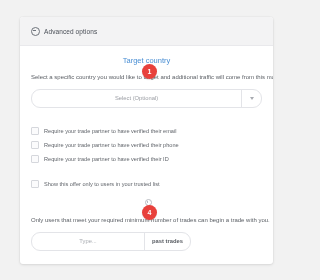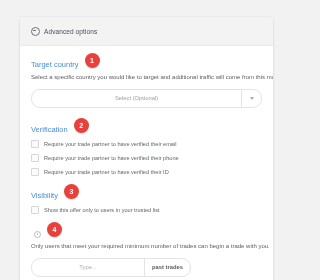--- a/index.html
+++ b/index.html
@@ -66,9 +66,10 @@
 
   .section-head {
     display: flex;
-    align-items: flex-end;
+    align-items: center;
     position: relative;
     height: 13px;
+    flex-direction: column;
   }
   .section-title {
     font-size: 7.5px;

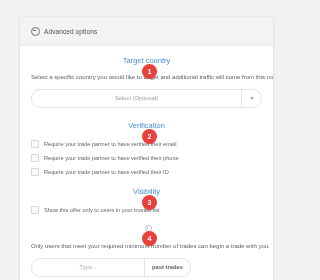--- a/index.html
+++ b/index.html
@@ -234,10 +234,6 @@
     <div class="gap-lg"></div>
 
     <div class="section">
-      <div class="section-head">
-        <span class="section-title">Verification</span>
-        <span class="badge">2</span>
-      </div>
       <div class="checkbox-row">
         <span class="checkbox"></span>
         <span class="checkbox-label">Require your trade partner to have verified their email</span>

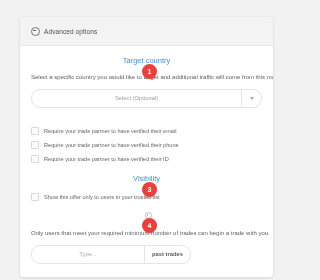--- a/index.html
+++ b/index.html
@@ -251,10 +251,6 @@
     <div class="gap-md"></div>
 
     <div class="section">
-      <div class="section-head">
-        <span class="section-title">Visibility</span>
-        <span class="badge">3</span>
-      </div>
       <div class="checkbox-row">
         <span class="checkbox"></span>
         <span class="checkbox-label">Show this offer only to users in your trusted list</span>

